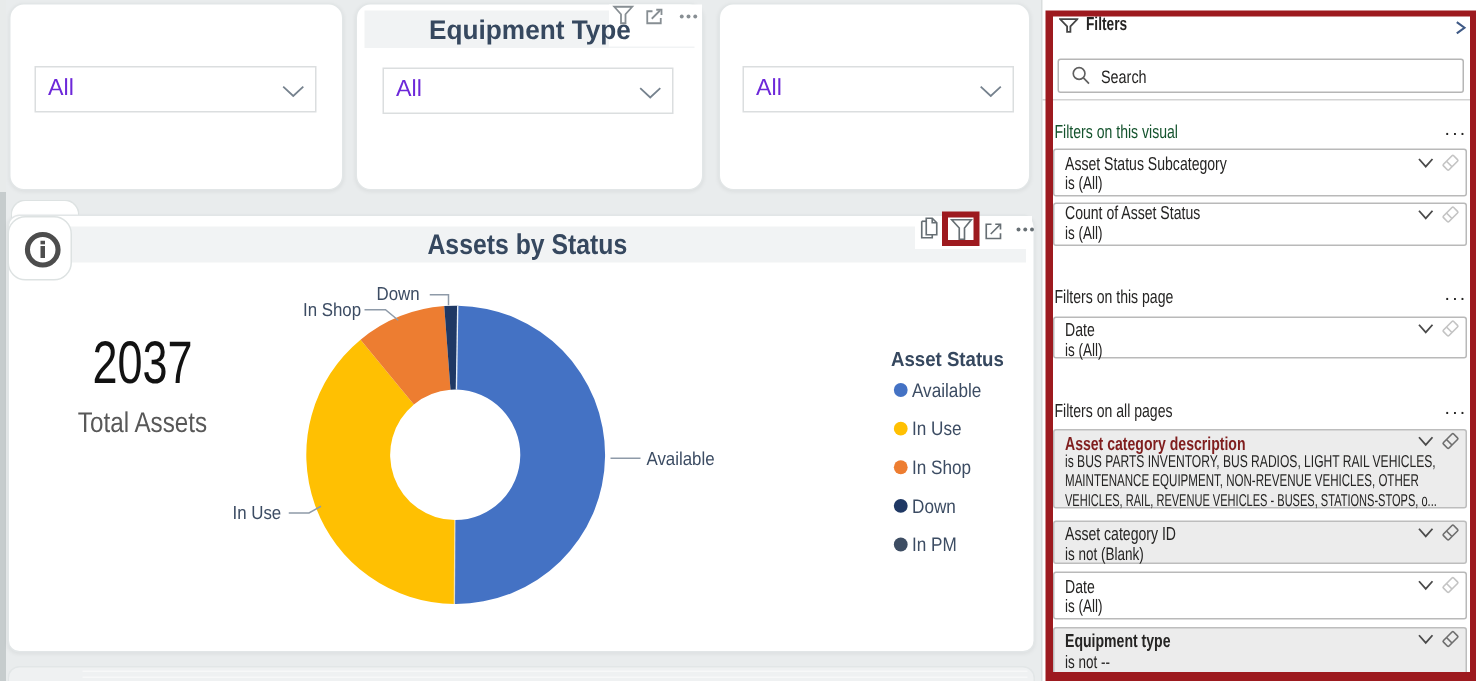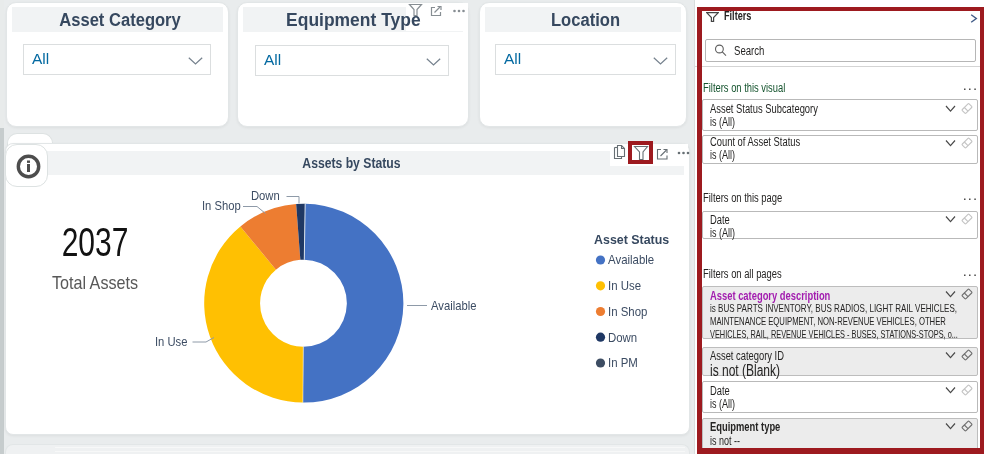--- a/index.html
+++ b/index.html
@@ -22,7 +22,6 @@
 <div style="position:absolute;left:0;top:128px;width:4px;height:326px;background:#c6cccd;"></div>
 
 <div class="card" style="left:6px;top:2px;width:223px;height:125px;">
-  <div class="tstrip" style="top:3.5px;height:25px;"><span class="ttl" style="font-size:18px;line-height:26.5px;"><span class="cts" style="position:relative;left:2.5px;">Asset Category</span></span></div>
   <div class="dd" style="left:16px;top:41px;width:188px;height:31px;">
     <span>All</span>
     <svg class="chev" width="15" height="8" viewBox="0 0 15 8">

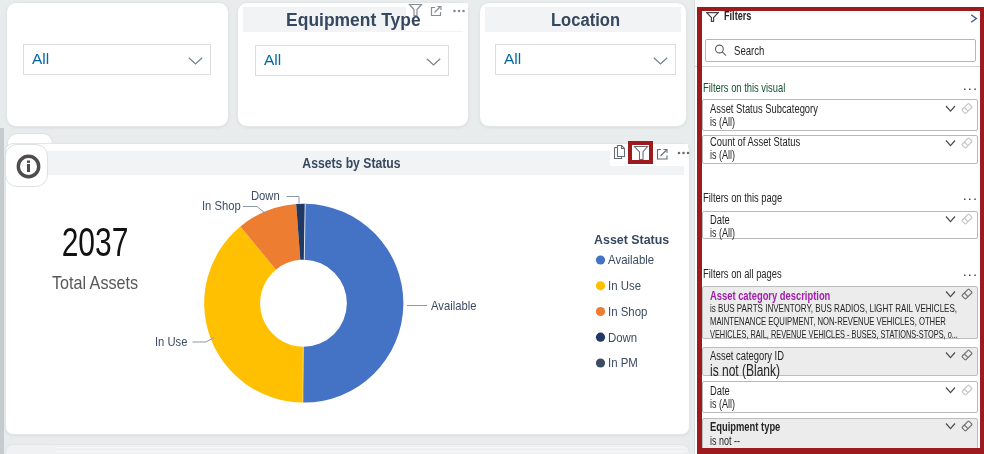--- a/index.html
+++ b/index.html
@@ -41,7 +41,6 @@
 </div>
 
 <div class="card" style="left:479px;top:2px;width:208px;height:125px;">
-  <div class="tstrip" style="top:3.5px;height:25px;"><span class="ttl" style="font-size:18px;line-height:26.5px;"><span class="cts" style="position:relative;left:2px;">Location</span></span></div>
   <div class="dd" style="left:15px;top:41px;width:181px;height:31px;">
     <span>All</span>
     <svg class="chev" width="15" height="8" viewBox="0 0 15 8">

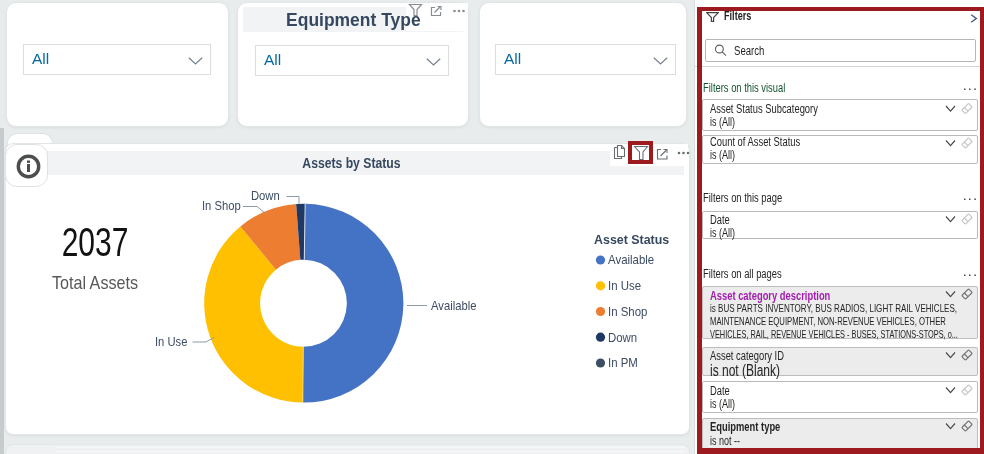--- a/index.html
+++ b/index.html
@@ -9,7 +9,7 @@
   .tstrip { position:absolute; left:5px; right:5px; background:#f1f3f4; text-align:center; }
   .ttl { font-weight:bold; color:#36485f; }
   .dd { position:absolute; background:#fff; border:1px solid #dbdedf; }
-  .dd span { position:absolute; left:8px; top:5px; font-size:15.5px; color:#0369a1; }
+  .dd span { position:absolute; left:8px; top:5px; font-size:15.5px; color:#6d28d9; }
   .chev { position:absolute; right:7px; top:12px; }
   .cx { display:inline-block; transform:scaleX(0.75); transform-origin:0 50%; white-space:nowrap; }
   .cx8 { display:inline-block; transform:scaleX(0.8); transform-origin:0 50%; white-space:nowrap; }

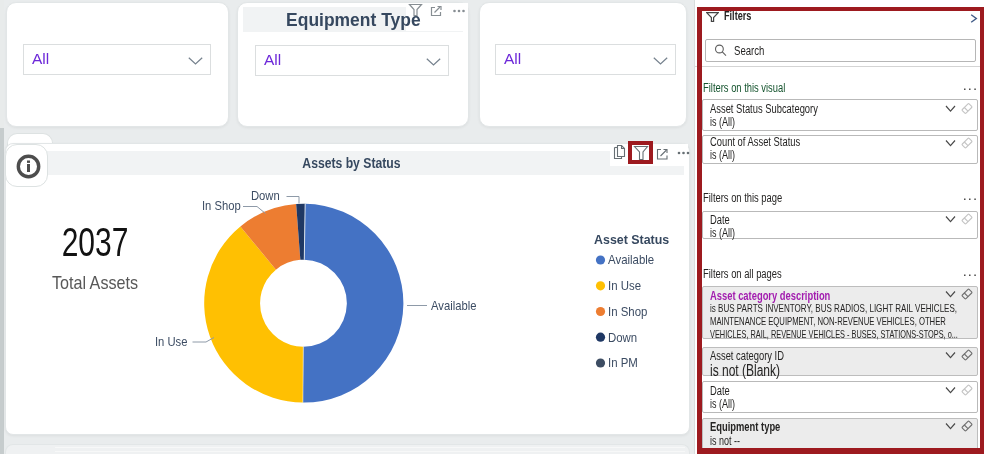--- a/index.html
+++ b/index.html
@@ -68,7 +68,7 @@
 
 <div style="position:absolute;left:7px;top:133px;width:46px;height:20px;background:#fff;border:1px solid #dde2e2;border-radius:10px 10px 0 0;border-bottom:none;"></div>
 <div class="card" style="left:5px;top:143px;width:685px;height:292px;border-radius:8px;">
-  <div class="tstrip" style="top:7px;height:24px;"><span class="ttl" style="font-size:14px;line-height:25.5px;"><span class="cts" style="transform:scaleX(0.87);position:relative;left:4px;">Assets by Status</span></span></div>
+  <div class="tstrip" style="top:7px;height:24px;"><span class="ttl" style="font-size:19px;line-height:25.5px;"><span class="cts" style="transform:scaleX(0.87);position:relative;left:4px;">Assets by Status</span></span></div>
 </div>
 
 <div style="position:absolute;left:5px;top:144px;width:43px;height:43px;background:#fff;border:1px solid #dde2e2;border-radius:12px;"></div>

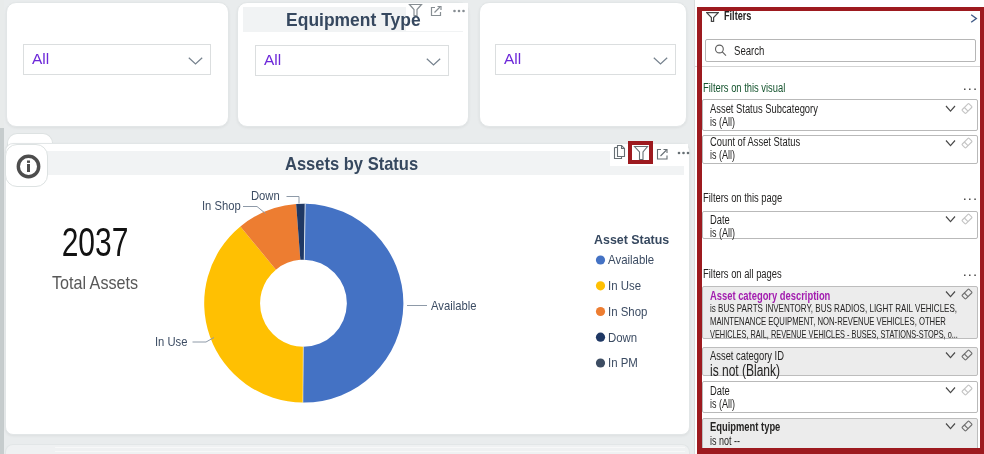--- a/index.html
+++ b/index.html
@@ -192,7 +192,7 @@
 <div style="position:absolute;left:963px;top:264px;font-size:13px;color:#252423;letter-spacing:1.5px;">...</div>
 
 <div style="position:absolute;left:702px;top:286px;width:276px;height:53px;border:1px solid #bdbdbd;border-radius:2px;background:#ececec;"></div>
-<div style="position:absolute;left:710px;top:288.5px;font-size:12.5px;font-weight:bold;color:#a21caf;"><span class="cx">Asset category description</span></div>
+<div style="position:absolute;left:710px;top:288.5px;font-size:12.5px;font-weight:bold;color:#7f1d1d;"><span class="cx">Asset category description</span></div>
 <div style="position:absolute;left:710px;top:302px;font-size:11.5px;color:#252423;line-height:13px;">
     <span class="cx" style="display:block;transform:scaleX(0.70);">is BUS PARTS INVENTORY, BUS RADIOS, LIGHT RAIL VEHICLES,</span>
     <span class="cx" style="display:block;transform:scaleX(0.67);">MAINTENANCE EQUIPMENT, NON-REVENUE VEHICLES, OTHER</span>

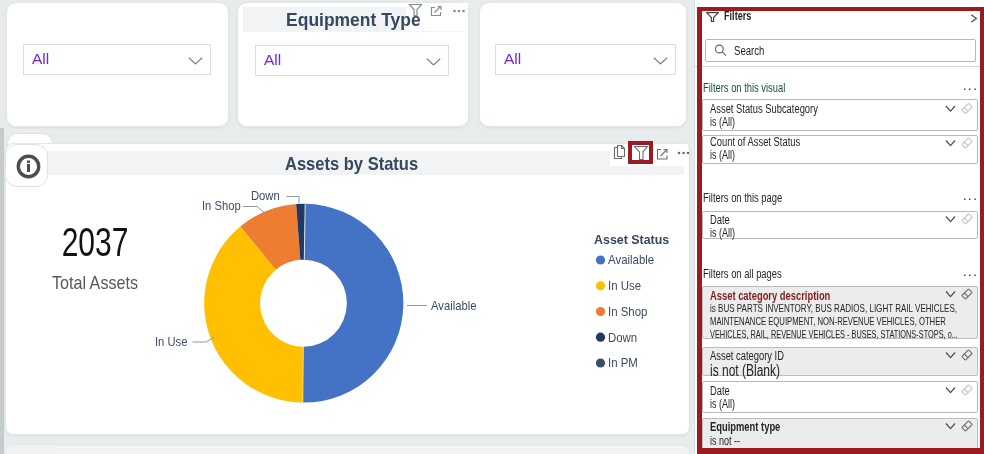--- a/index.html
+++ b/index.html
@@ -201,7 +201,7 @@
 
 <div style="position:absolute;left:702px;top:347px;width:276px;height:29px;border:1px solid #bdbdbd;border-radius:2px;background:#ececec;"></div>
 <div style="position:absolute;left:710px;top:348.5px;font-size:12.5px;font-weight:normal;color:#252423;"><span class="cx">Asset category ID</span></div>
-<div style="position:absolute;left:710px;top:361.5px;font-size:16px;color:#252423;"><span class="cx">is not (Blank)</span></div>
+<div style="position:absolute;left:710px;top:361.5px;font-size:12px;color:#252423;"><span class="cx">is not (Blank)</span></div>
 
 <div style="position:absolute;left:702px;top:381px;width:276px;height:32px;border:1px solid #b9b9b9;border-radius:2px;background:#fff;"></div>
 <div style="position:absolute;left:710px;top:383.5px;font-size:12.5px;color:#252423;"><span class="cx">Date</span></div>

